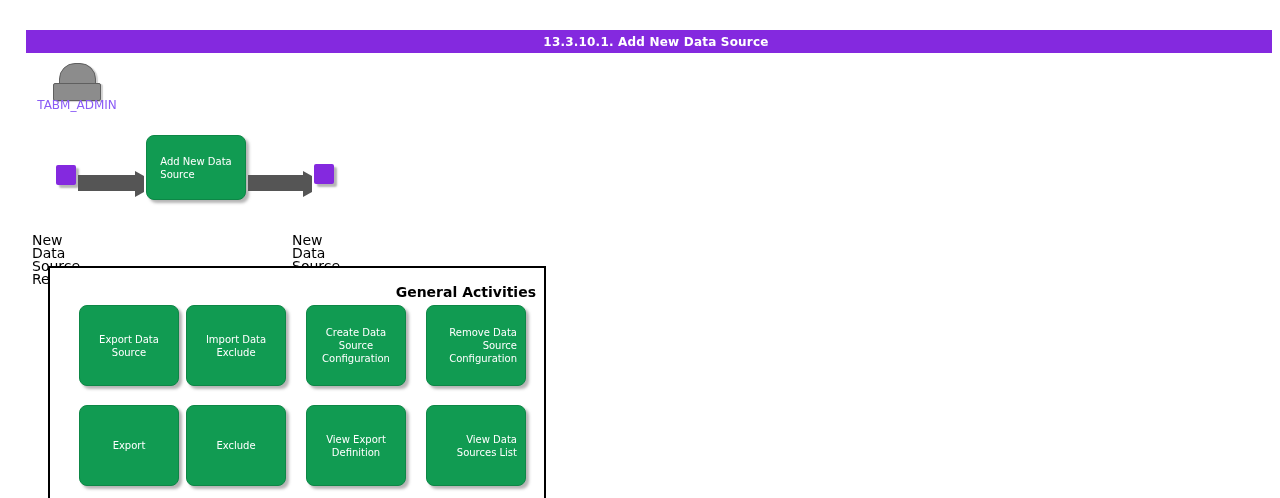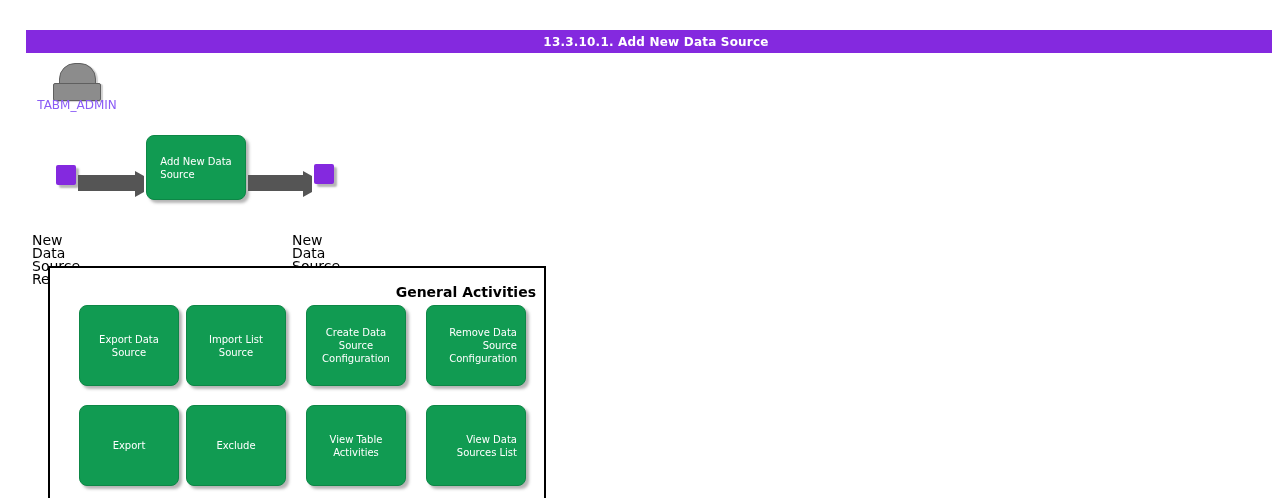--- a/index.html
+++ b/index.html
@@ -186,7 +186,7 @@
   <div class="ga-panel">
     <div class="ga-title">General Activities</div>
     <div class="activity-button c1 r1">Export Data Source</div>
-    <div class="activity-button c2 r1">Import List Source</div>
+    <div class="activity-button c2 r1">Import Data Exclude</div>
     <div class="activity-button c3 r1">Create Data Source Configuration</div>
     <div class="activity-button c4 r1">Remove Data Source Configuration</div>
     <div class="activity-button c1 r2">Export</div>

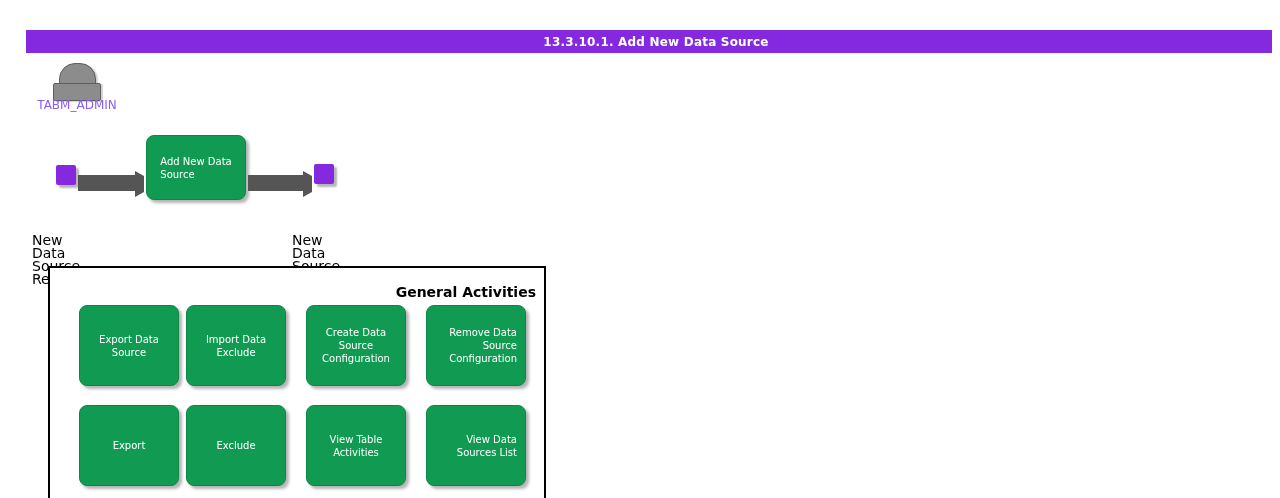--- a/index.html
+++ b/index.html
@@ -191,7 +191,7 @@
     <div class="activity-button c4 r1">Remove Data Source Configuration</div>
     <div class="activity-button c1 r2">Export</div>
     <div class="activity-button c2 r2">Exclude</div>
-    <div class="activity-button c3 r2">View Table Activities</div>
+    <div class="activity-button c3 r2">View Export Definition</div>
     <div class="activity-button c4 r2">View Data Sources List</div>
   </div>
 

